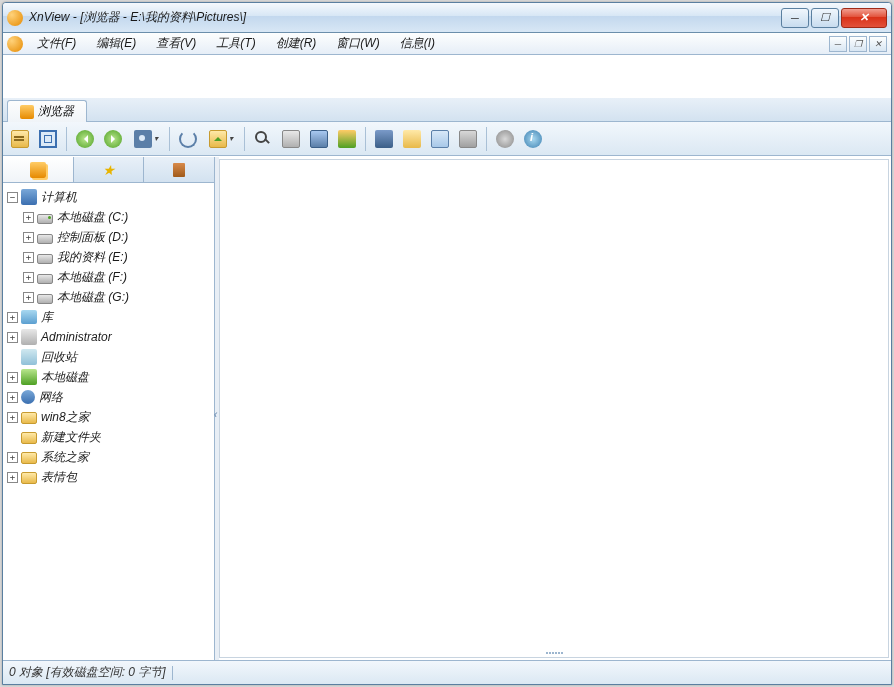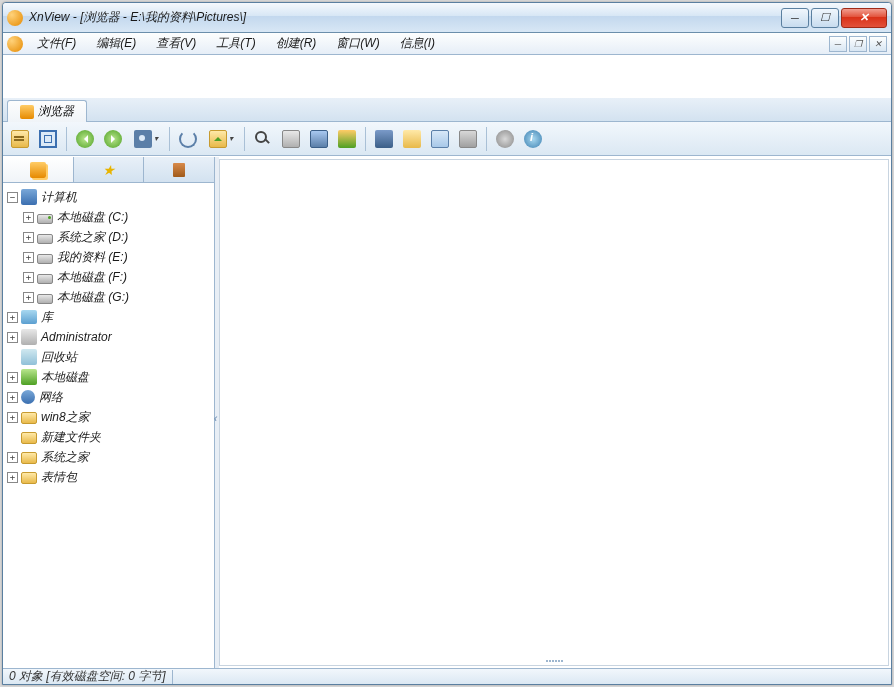--- a/index.html
+++ b/index.html
@@ -221,7 +221,7 @@
             <div class="tree-node" style="padding-left: 18px;">
               <span class="expander">+</span>
               <span class="node-icon ni-drive"></span>
-              <span class="node-label">系统之家 (D:)</span>
+              <span class="node-label">控制面板 (D:)</span>
             </div>
             <div class="tree-node" style="padding-left: 18px;">
               <span class="expander">+</span>

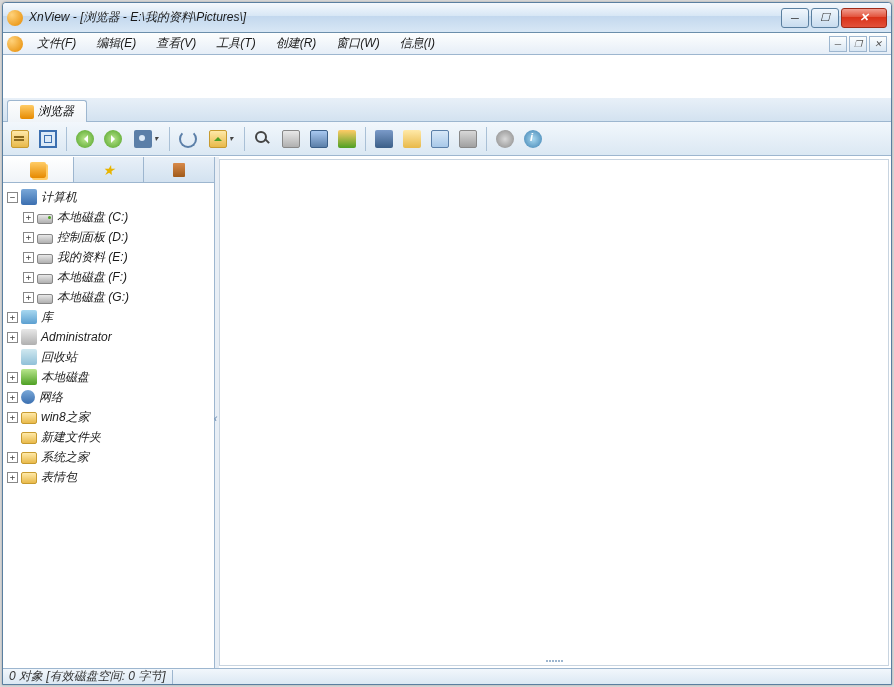--- a/index.html
+++ b/index.html
@@ -91,7 +91,7 @@
 .content-grip { position:absolute; bottom:1px; left:50%; transform:translateX(-50%); width:50px; height:6px; display:flex; align-items:center; justify-content:center; gap:1px; }
 .content-grip span { width:2px;height:2px;background:#9db6cf; }
 
-.statusbar { height: 16px; background: linear-gradient(#f2f7fc,#dbe8f3); border-top: 1px solid #9db6cf; display: flex; align-items: center; padding: 0 6px; color: #333; }
+.statusbar { height: 24px; background: linear-gradient(#f2f7fc,#dbe8f3); border-top: 1px solid #9db6cf; display: flex; align-items: center; padding: 0 6px; color: #333; }
 .status-sep { width:1px; height:14px; background:#9db6cf; margin:0 6px; }
 </style>
 </head>

